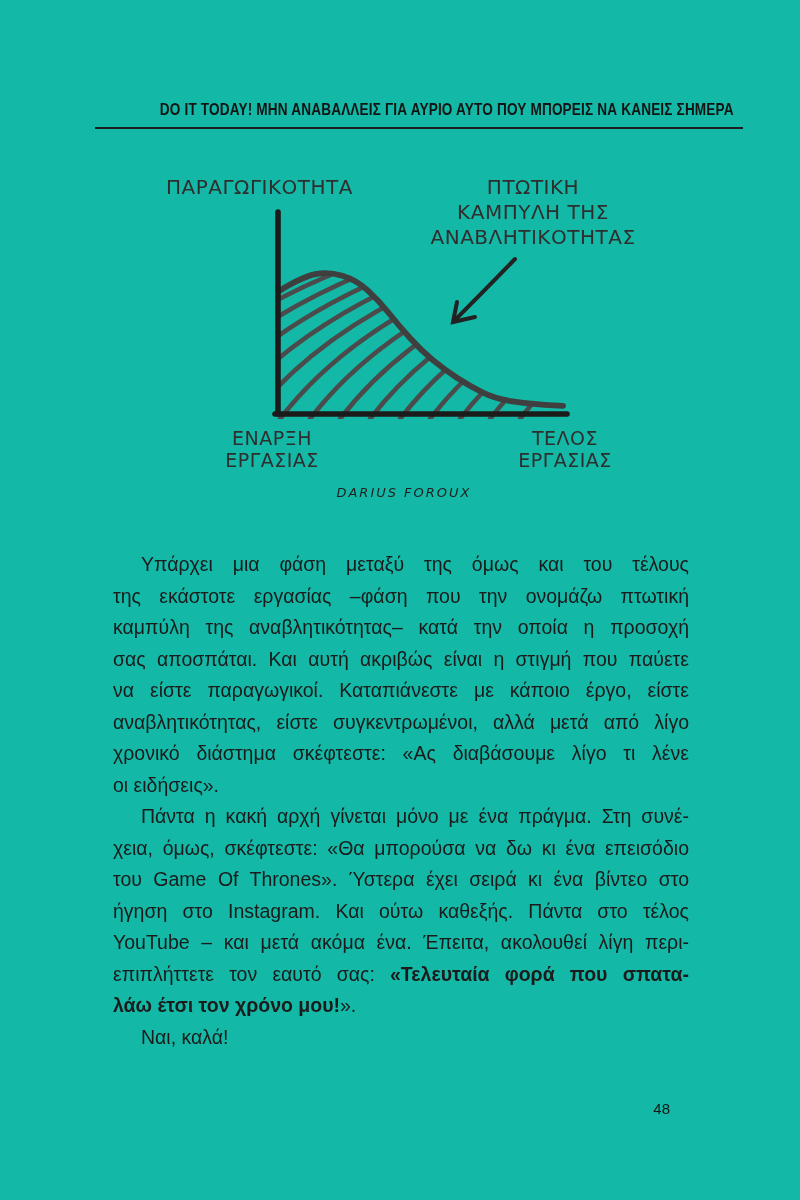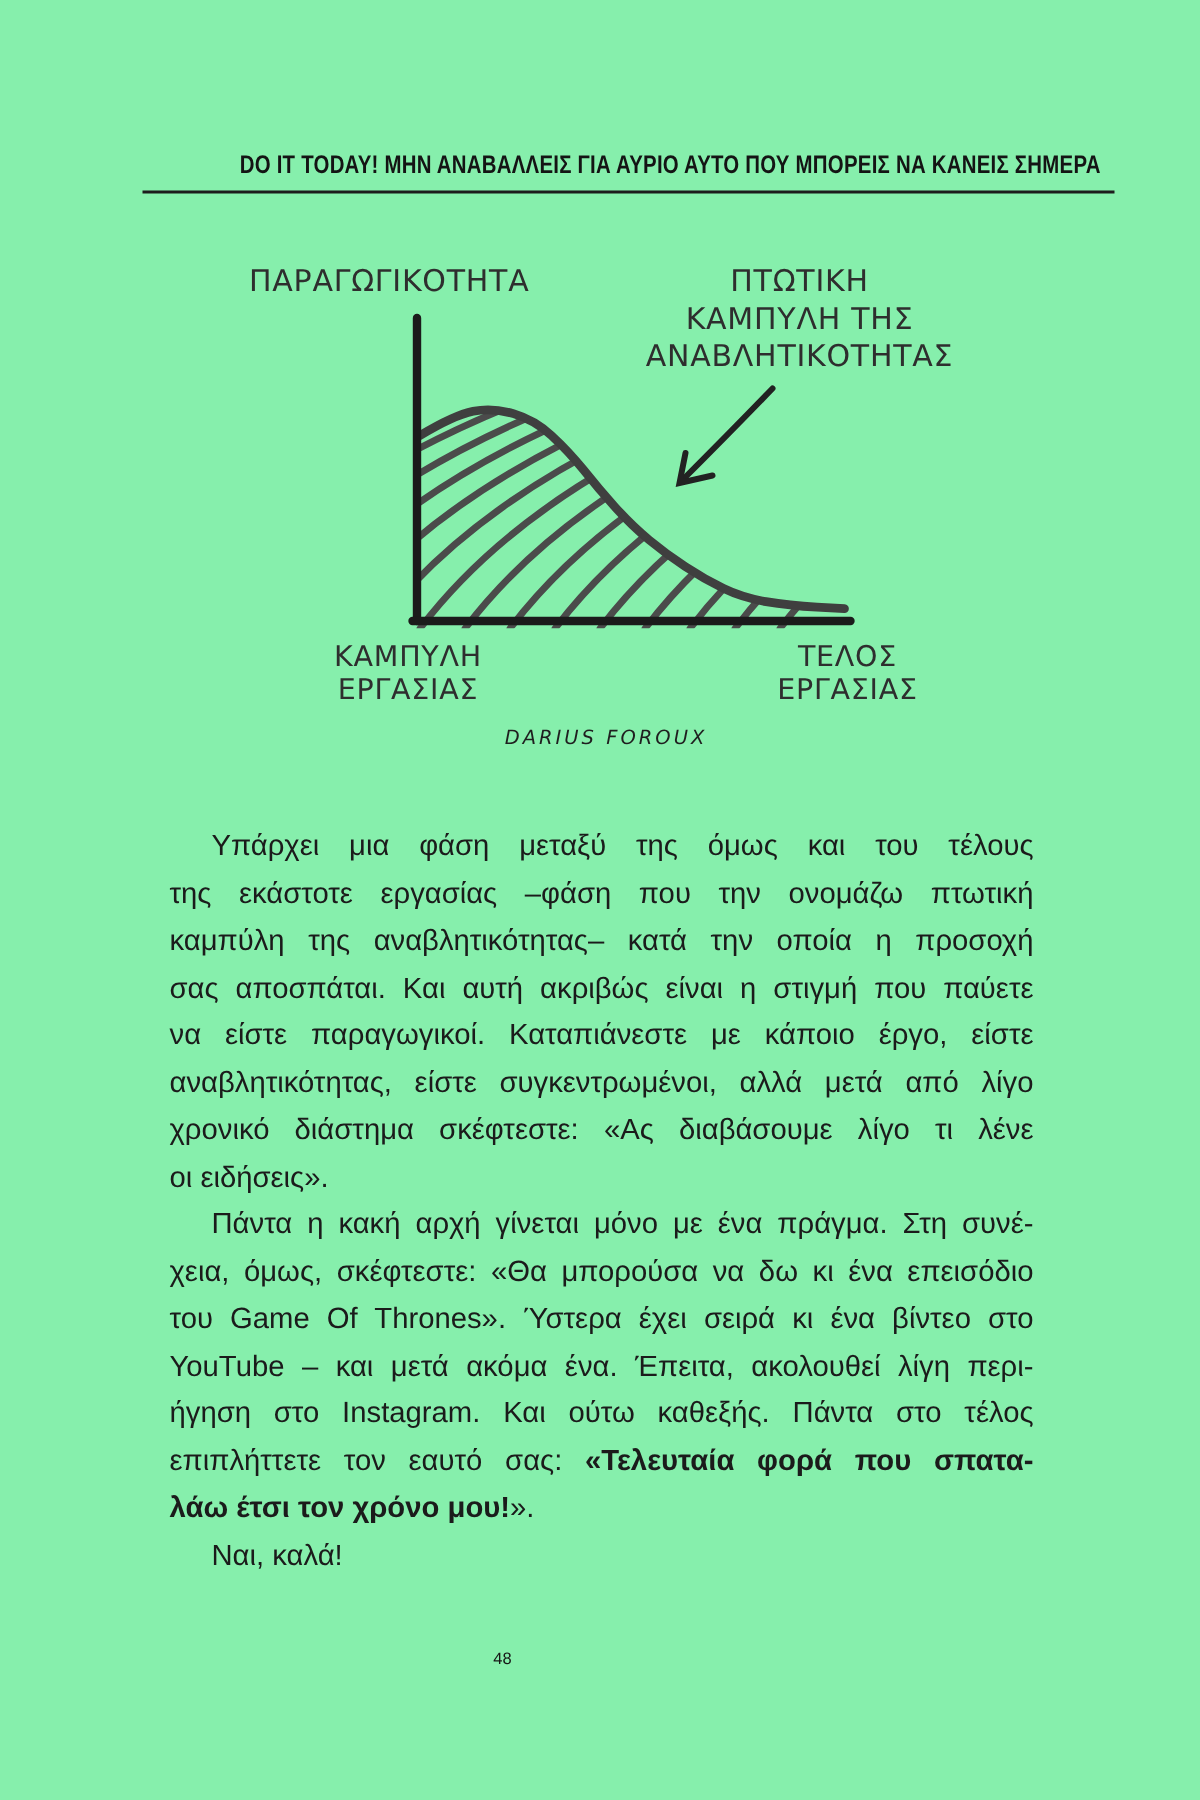--- a/index.html
+++ b/index.html
@@ -5,7 +5,7 @@
   html,body{margin:0;padding:0;}
   body{background:#ffffff;width:800px;height:1200px;position:relative;
        font-family:"Liberation Sans",sans-serif;color:#1c1c1c;}
-  .page{position:absolute;inset:0;background:#86efac;overflow:hidden;}
+  .page{position:absolute;inset:0;background:#14b8a6;overflow:hidden;}
 
   
   .running-head{position:absolute;left:95px;top:100px;width:648px;text-align:center;

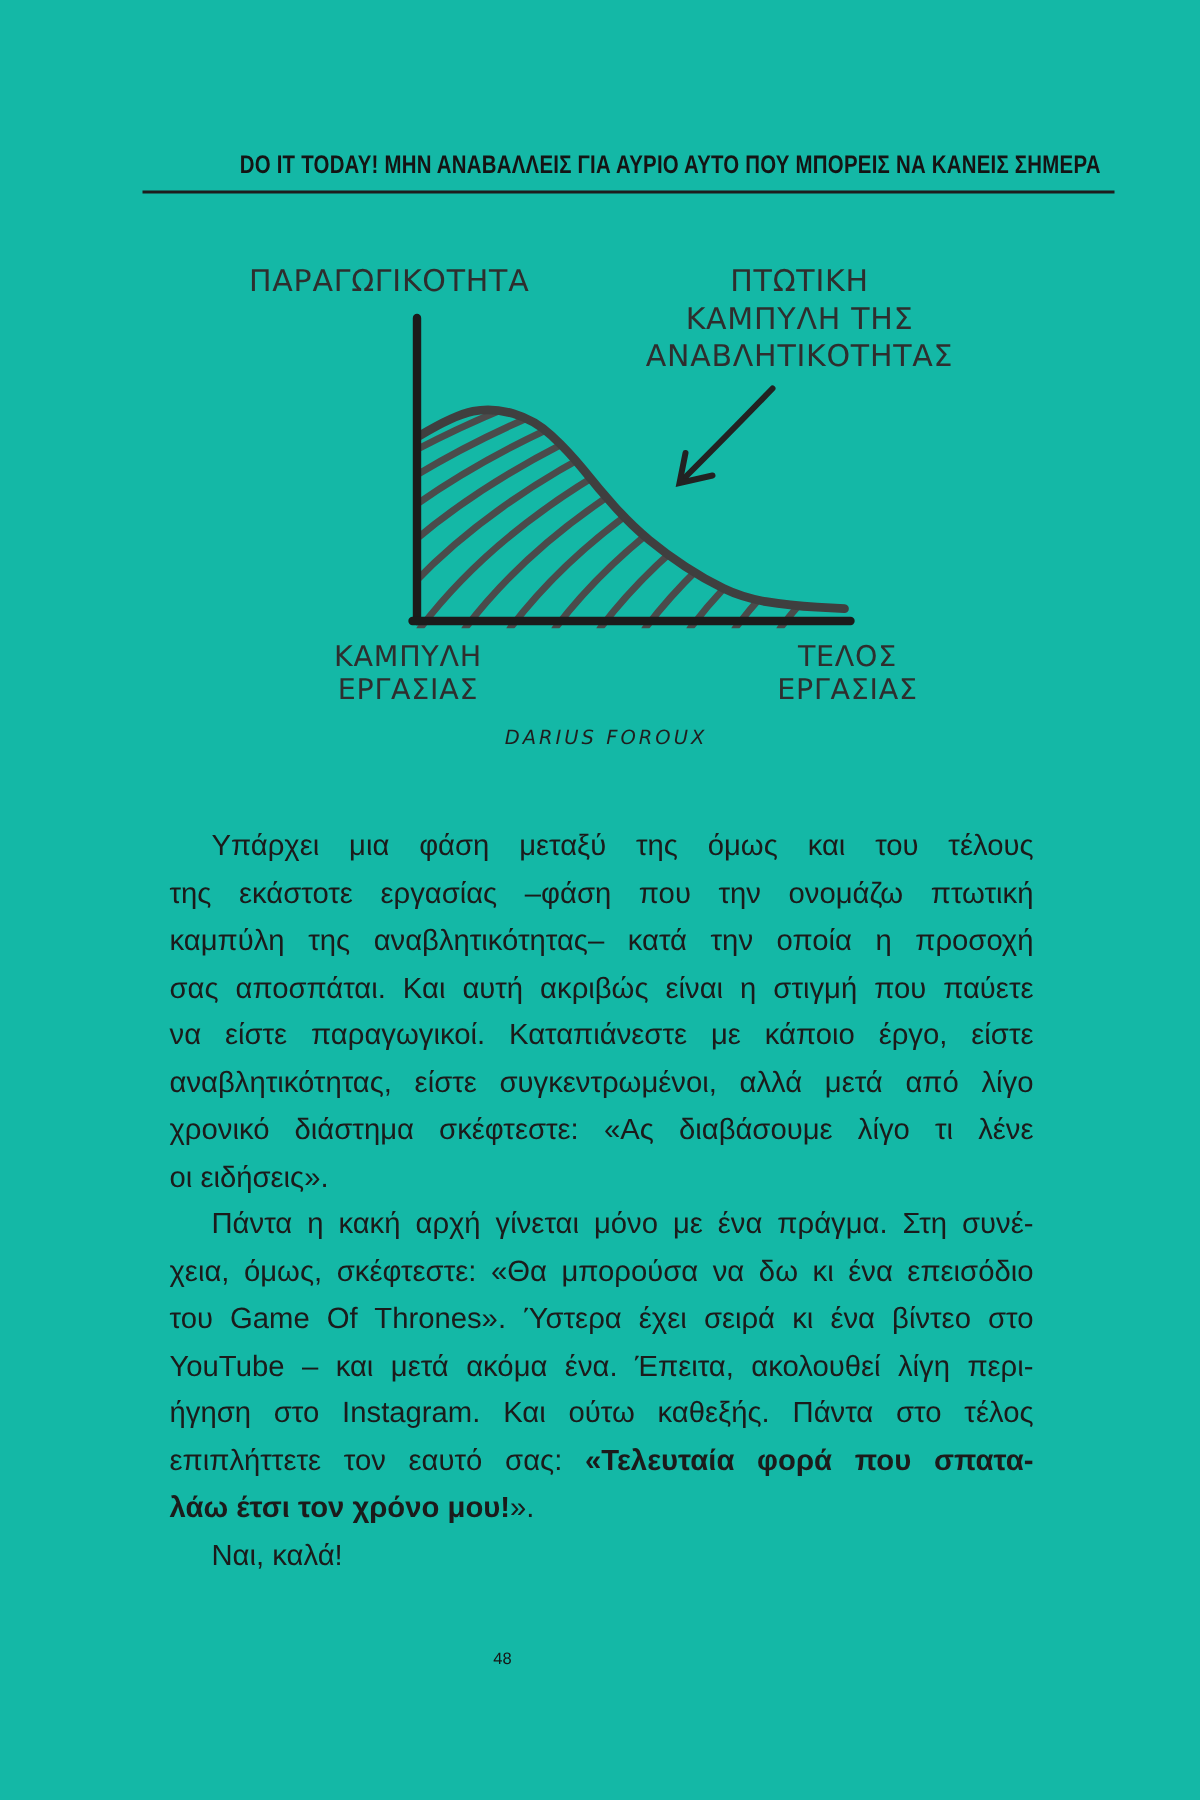--- a/index.html
+++ b/index.html
@@ -89,7 +89,7 @@
     </svg>
 
     <div class="xlab left">
-      <div>ΚΑΜΠΥΛΗ</div>
+      <div>ΕΝΑΡΞΗ</div>
       <div>ΕΡΓΑΣΙΑΣ</div>
     </div>
     <div class="xlab right">

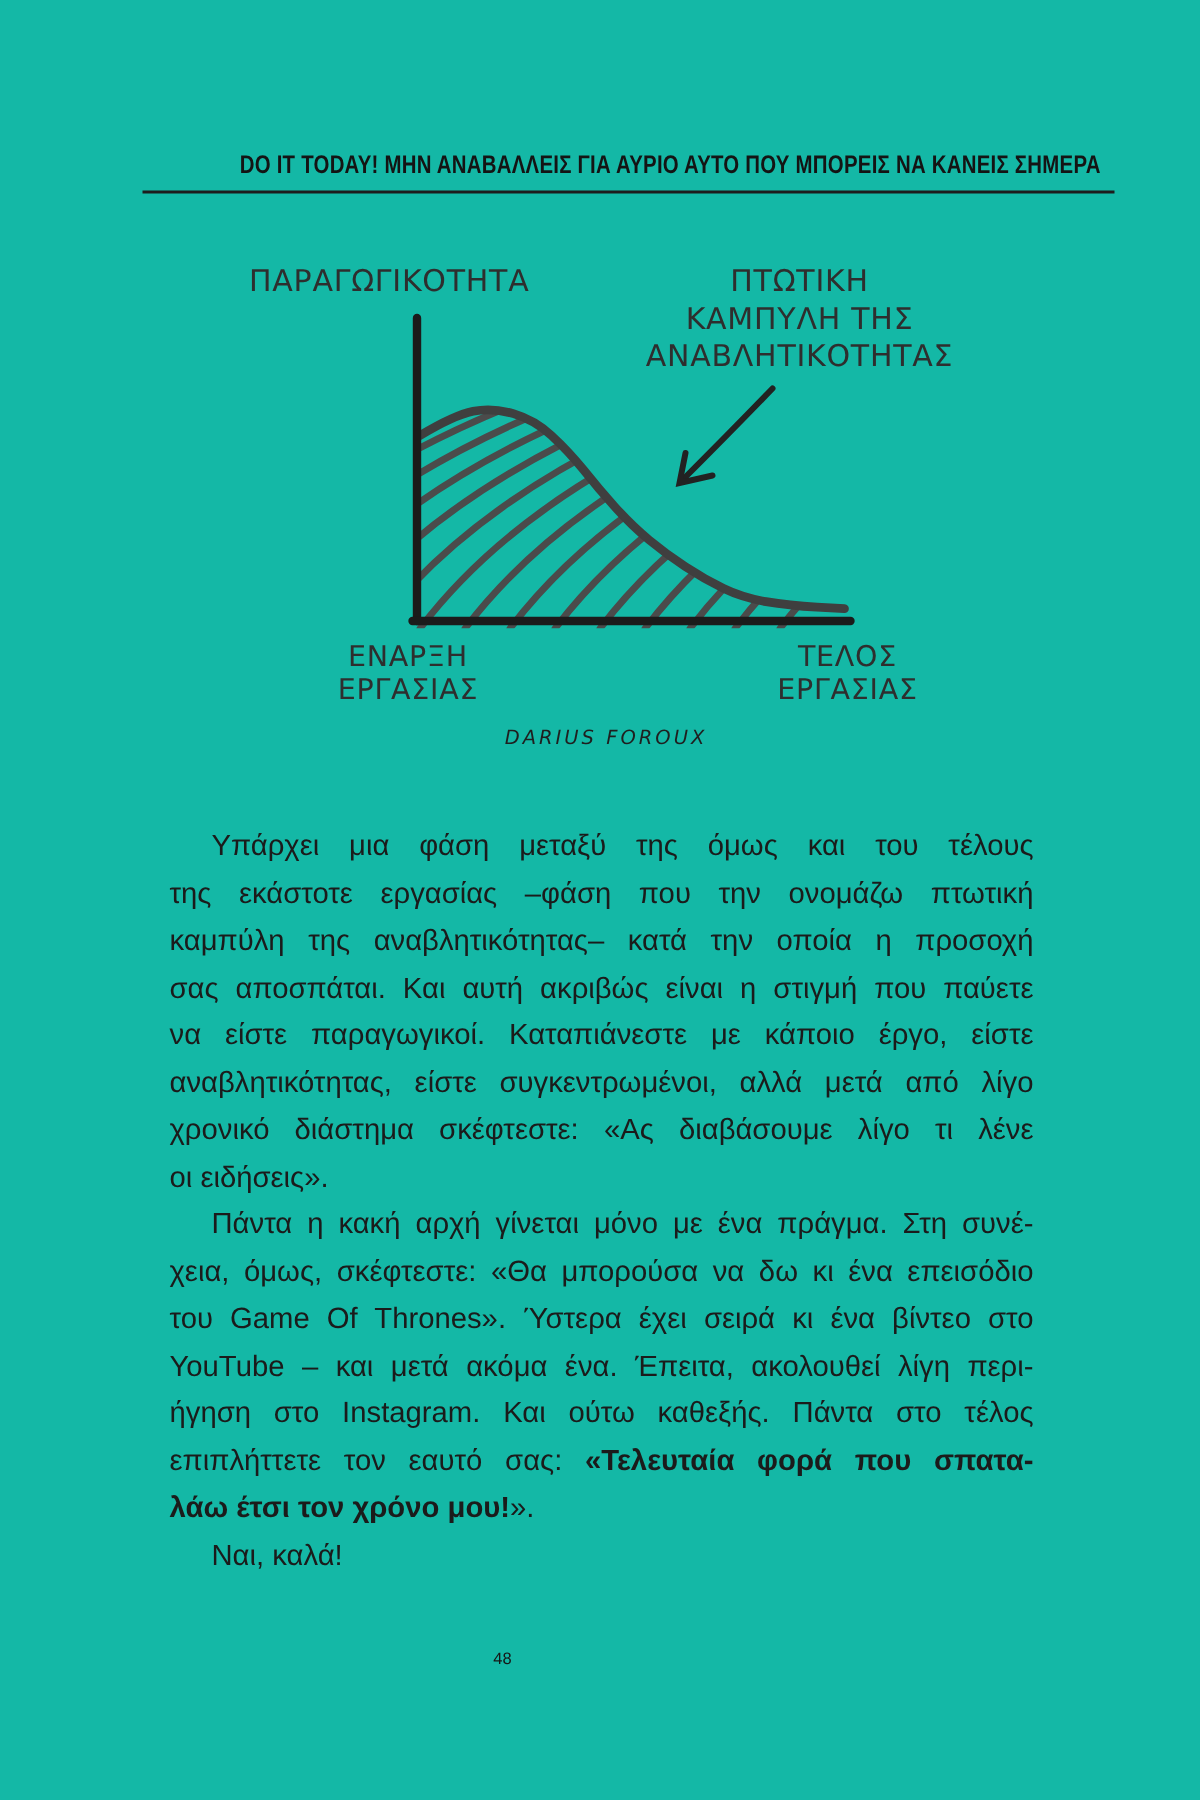--- a/index.html
+++ b/index.html
@@ -111,8 +111,8 @@
       <div class="line indent"><span class="run-n">Πάντα η κακή αρχή γίνεται </span><span class="run-i">μόνο</span><span class="run-n"> με ένα πράγμα. Στη συνέ-</span></div>
       <div class="line"><span class="run-n">χεια, όμως, σκέφτεστε: «Θα μπορούσα να δω κι ένα επεισόδιο</span></div>
       <div class="line"><span class="run-n">του </span><span class="run-i">Game Of Thrones</span><span class="run-n">». Ύστερα έχει σειρά κι ένα βίντεο στο</span></div>
+      <div class="line"><span class="run-n">ήγηση στο Instagram. Και ούτω καθεξής. Πάντα στο τέλος</span></div>
       <div class="line"><span class="run-n">YouTube – και μετά ακόμα ένα. Έπειτα, ακολουθεί λίγη περι-</span></div>
-      <div class="line"><span class="run-n">ήγηση στο Instagram. Και ούτω καθεξής. Πάντα στο τέλος</span></div>
       <div class="line"><span class="run-n">επιπλήττετε τον εαυτό σας: </span><span class="run-b">«Τελευταία φορά που σπατα-</span></div>
       <div class="line last"><span class="run-b">λάω έτσι τον χρόνο μου!</span><span class="run-n">».</span></div>
       <div class="line indent last"><span class="run-n">Ναι, καλά!</span></div>

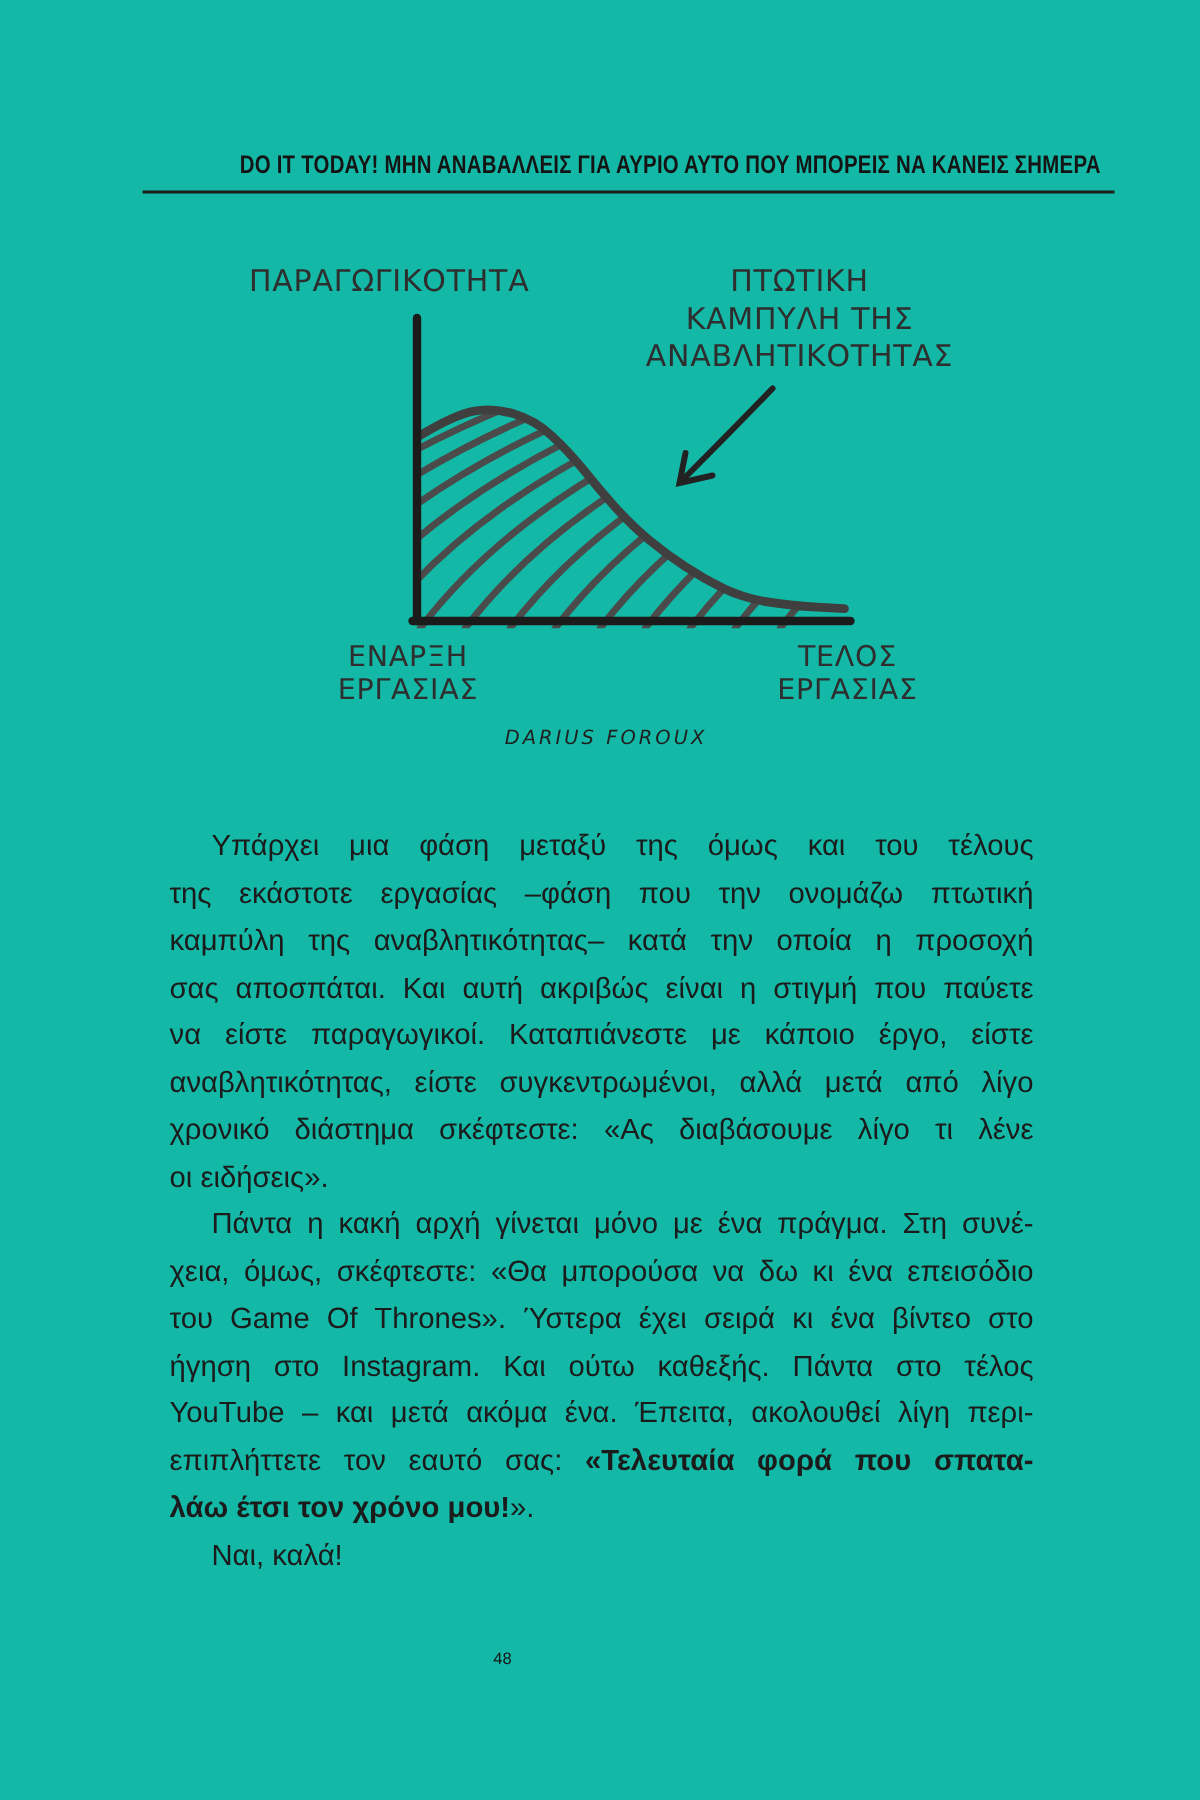--- a/index.html
+++ b/index.html
@@ -38,8 +38,8 @@
   .run-b{font-weight:bold;margin-top:27px;}
 
   
-  .folio{position:absolute;left:0;top:1100px;width:670px;text-align:center;
-    font-size:11px;color:#161616;}
+  .folio{position:absolute;left:0;top:1100px;width:670px;text-align:right;
+    font-size:15px;color:#161616;}
 </style>
 </head>
 <body>

